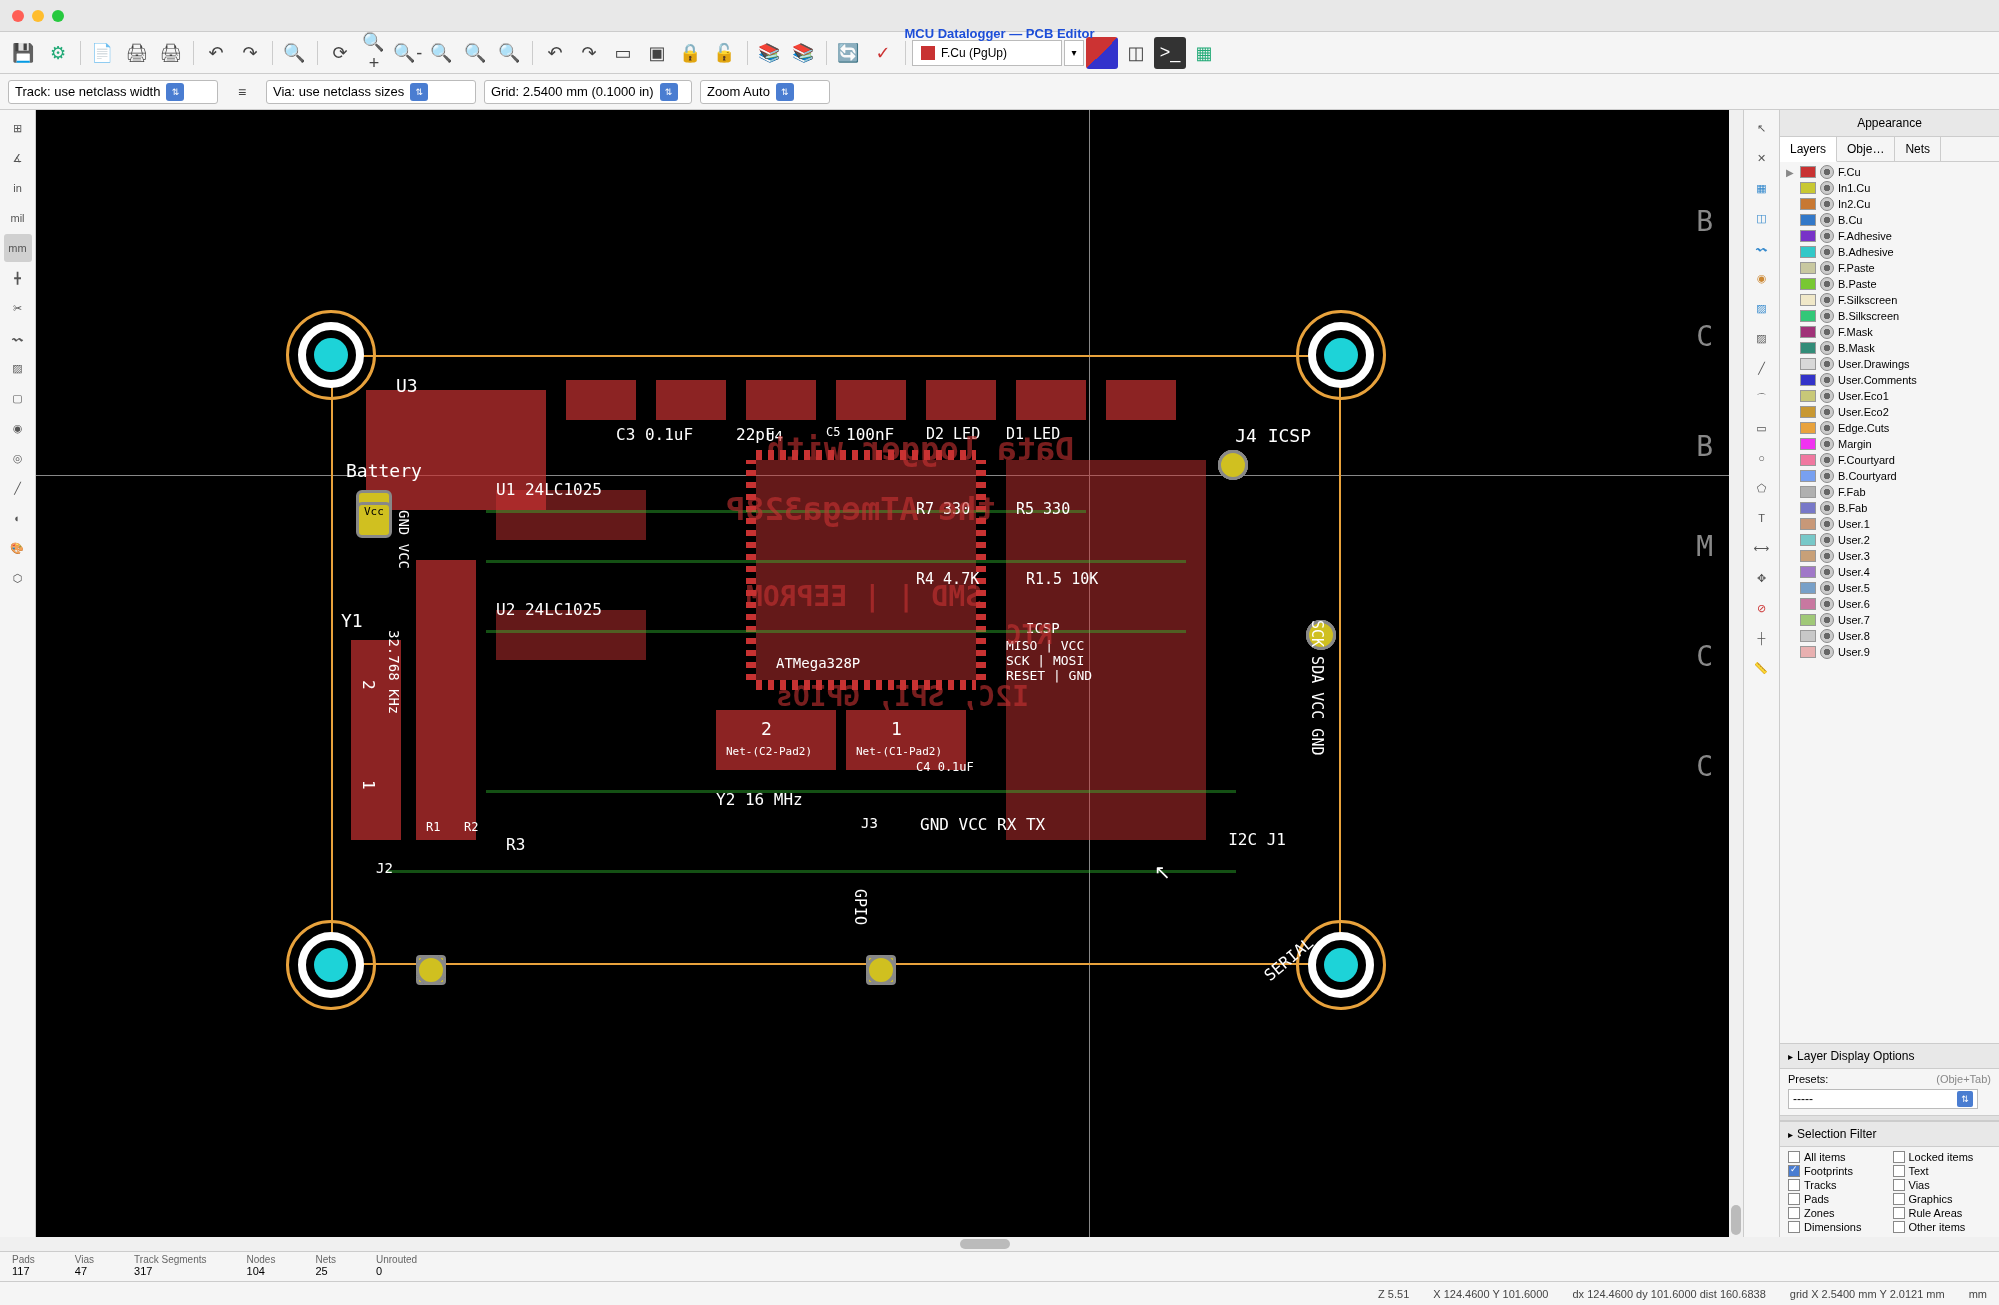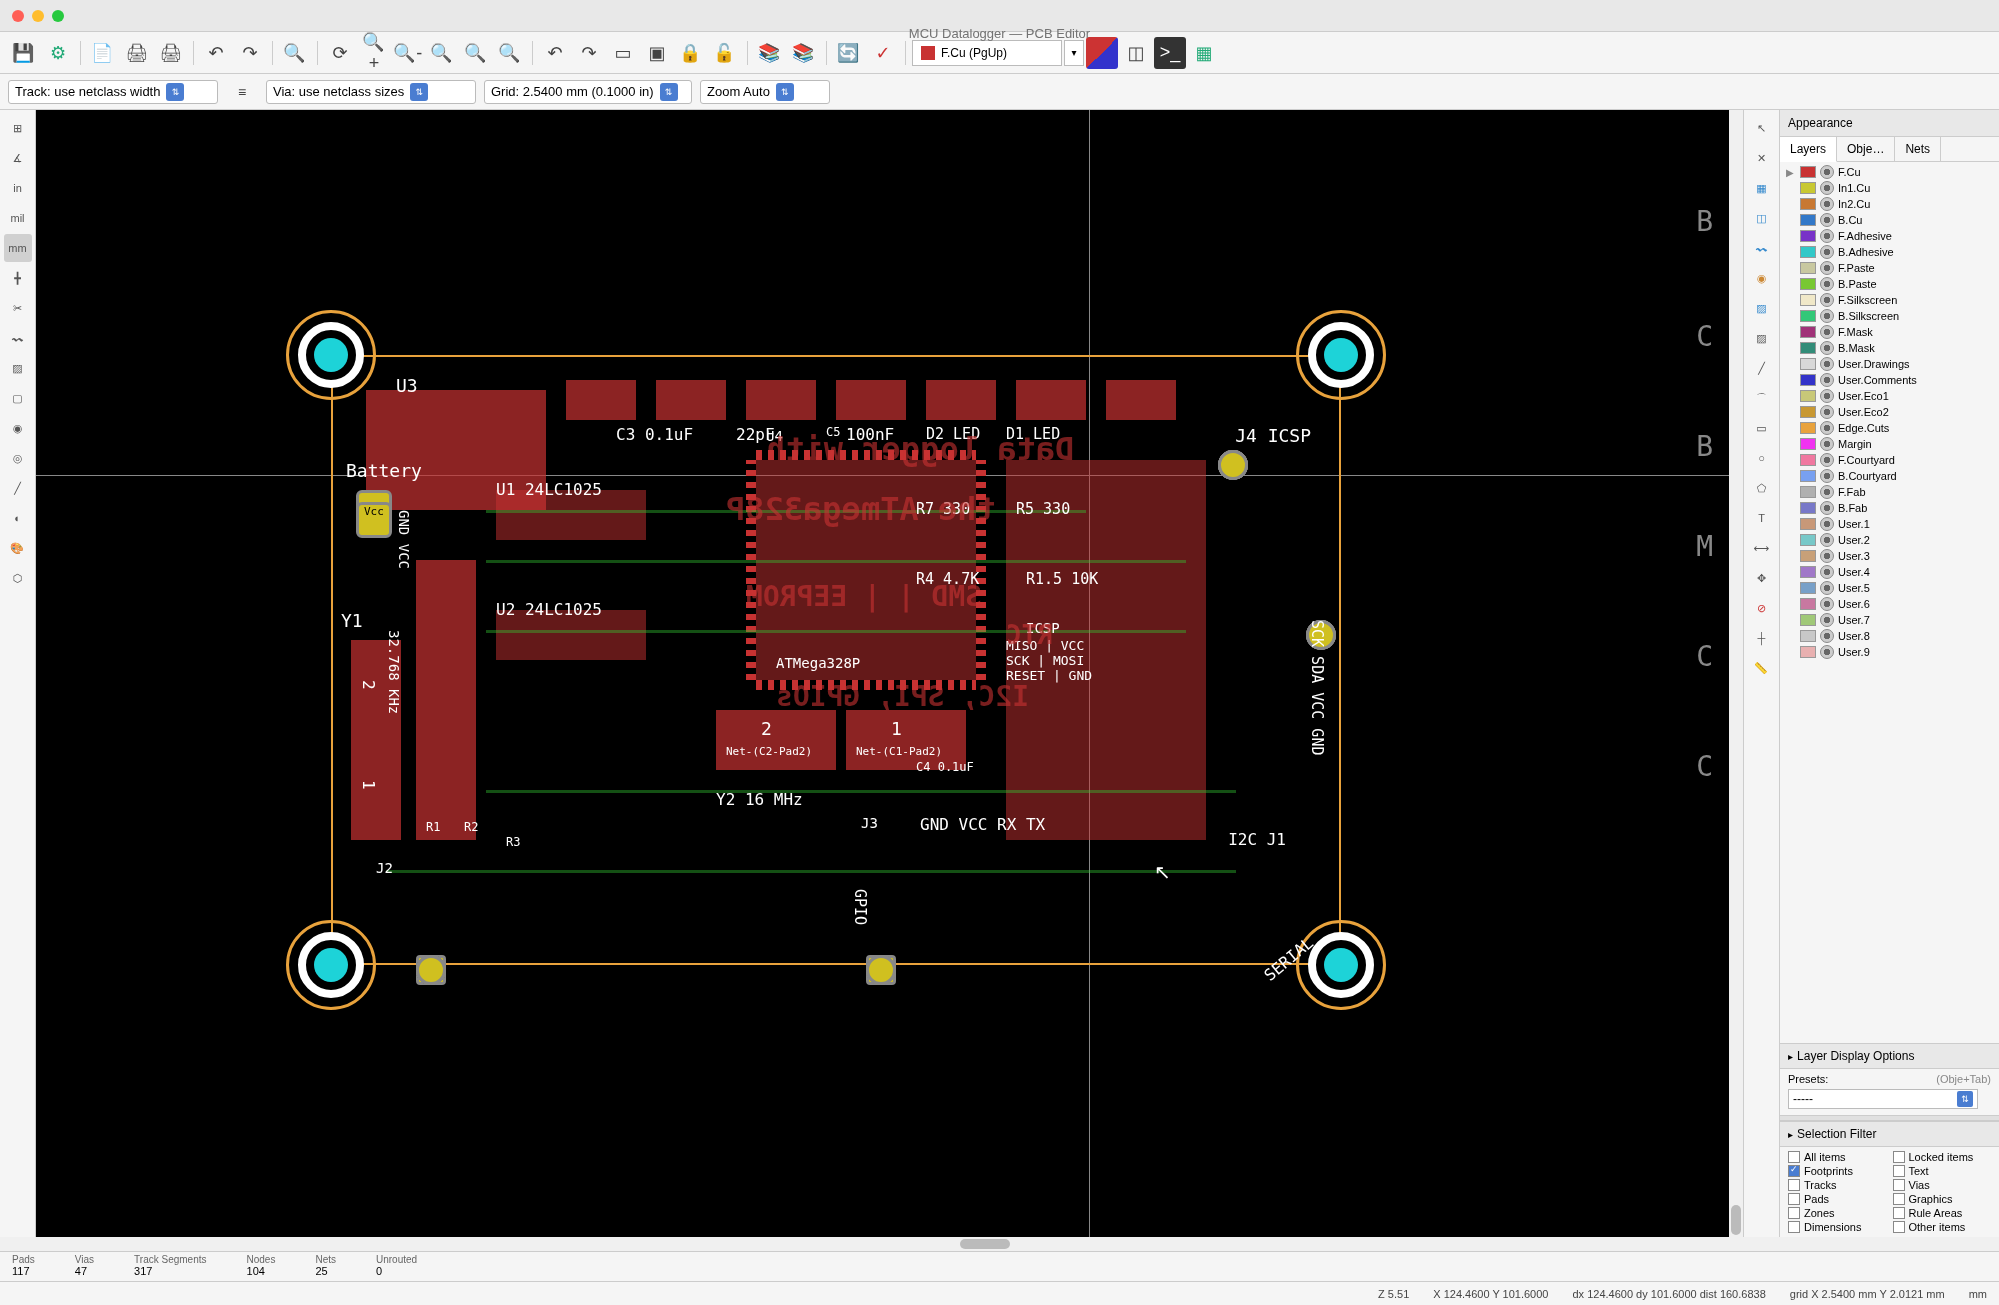--- a/index.html
+++ b/index.html
@@ -12,7 +12,7 @@
 .tl-red { background: #ff5f56; }
 .tl-yellow { background: #ffbd2e; }
 .tl-green { background: #27c93f; }
-.title { position: absolute; left: 50%; transform: translateX(-50%); font-size: 13px; font-weight: 400; color: #737373; margin-top: 36px; }
+.title { position: absolute; left: 50%; transform: translateX(-50%); font-size: 13px; font-weight: 700; color: #1d4ed8; margin-top: 36px; }
 
 
 .toolbar { height: 42px; background: #f5f5f5; display: flex; align-items: center; padding: 0 8px; gap: 2px; border-bottom: 1px solid #ccc; }

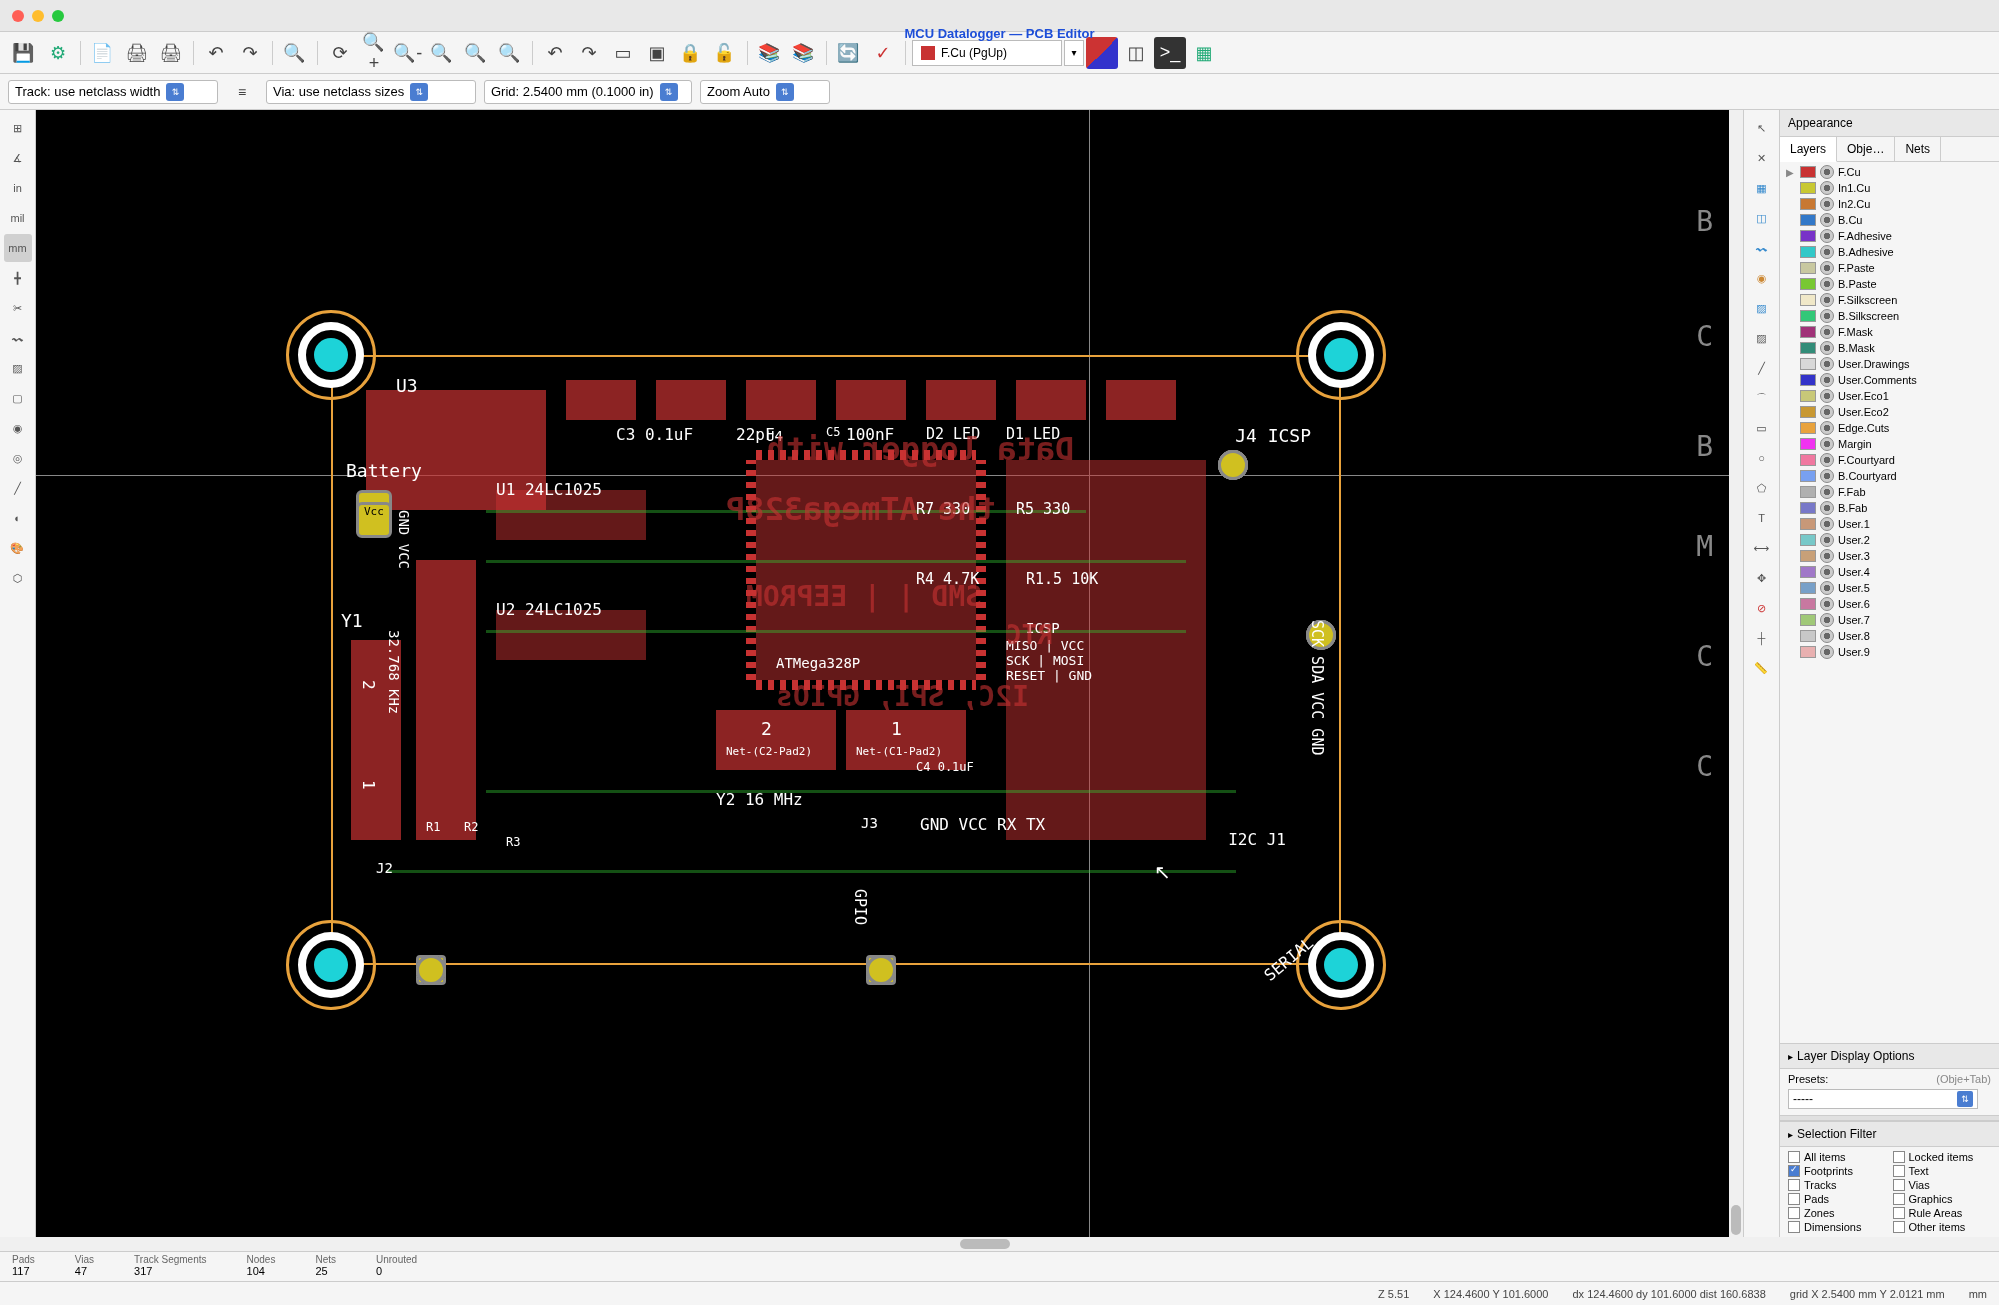--- a/index.html
+++ b/index.html
@@ -46,7 +46,7 @@
 
 
 .appearance { width: 220px; background: #f5f5f5; border-left: 1px solid #ccc; display: flex; flex-direction: column; font-size: 12px; }
-.appearance-hdr { padding: 6px 8px; background: #e8e8e8; border-bottom: 1px solid #ccc; font-size: 12px; }
+.appearance-hdr { padding: 6px 8px; background: #e8e8e8; border-bottom: 1px solid #ccc; font-size: 12px; text-align: center; }
 .ap-tabs { display: flex; border-bottom: 1px solid #ccc; }
 .ap-tab { padding: 5px 10px; font-size: 12px; border-right: 1px solid #ccc; cursor: pointer; }
 .ap-tab.active { background: #fff; border-bottom: 1px solid #fff; margin-bottom: -1px; }

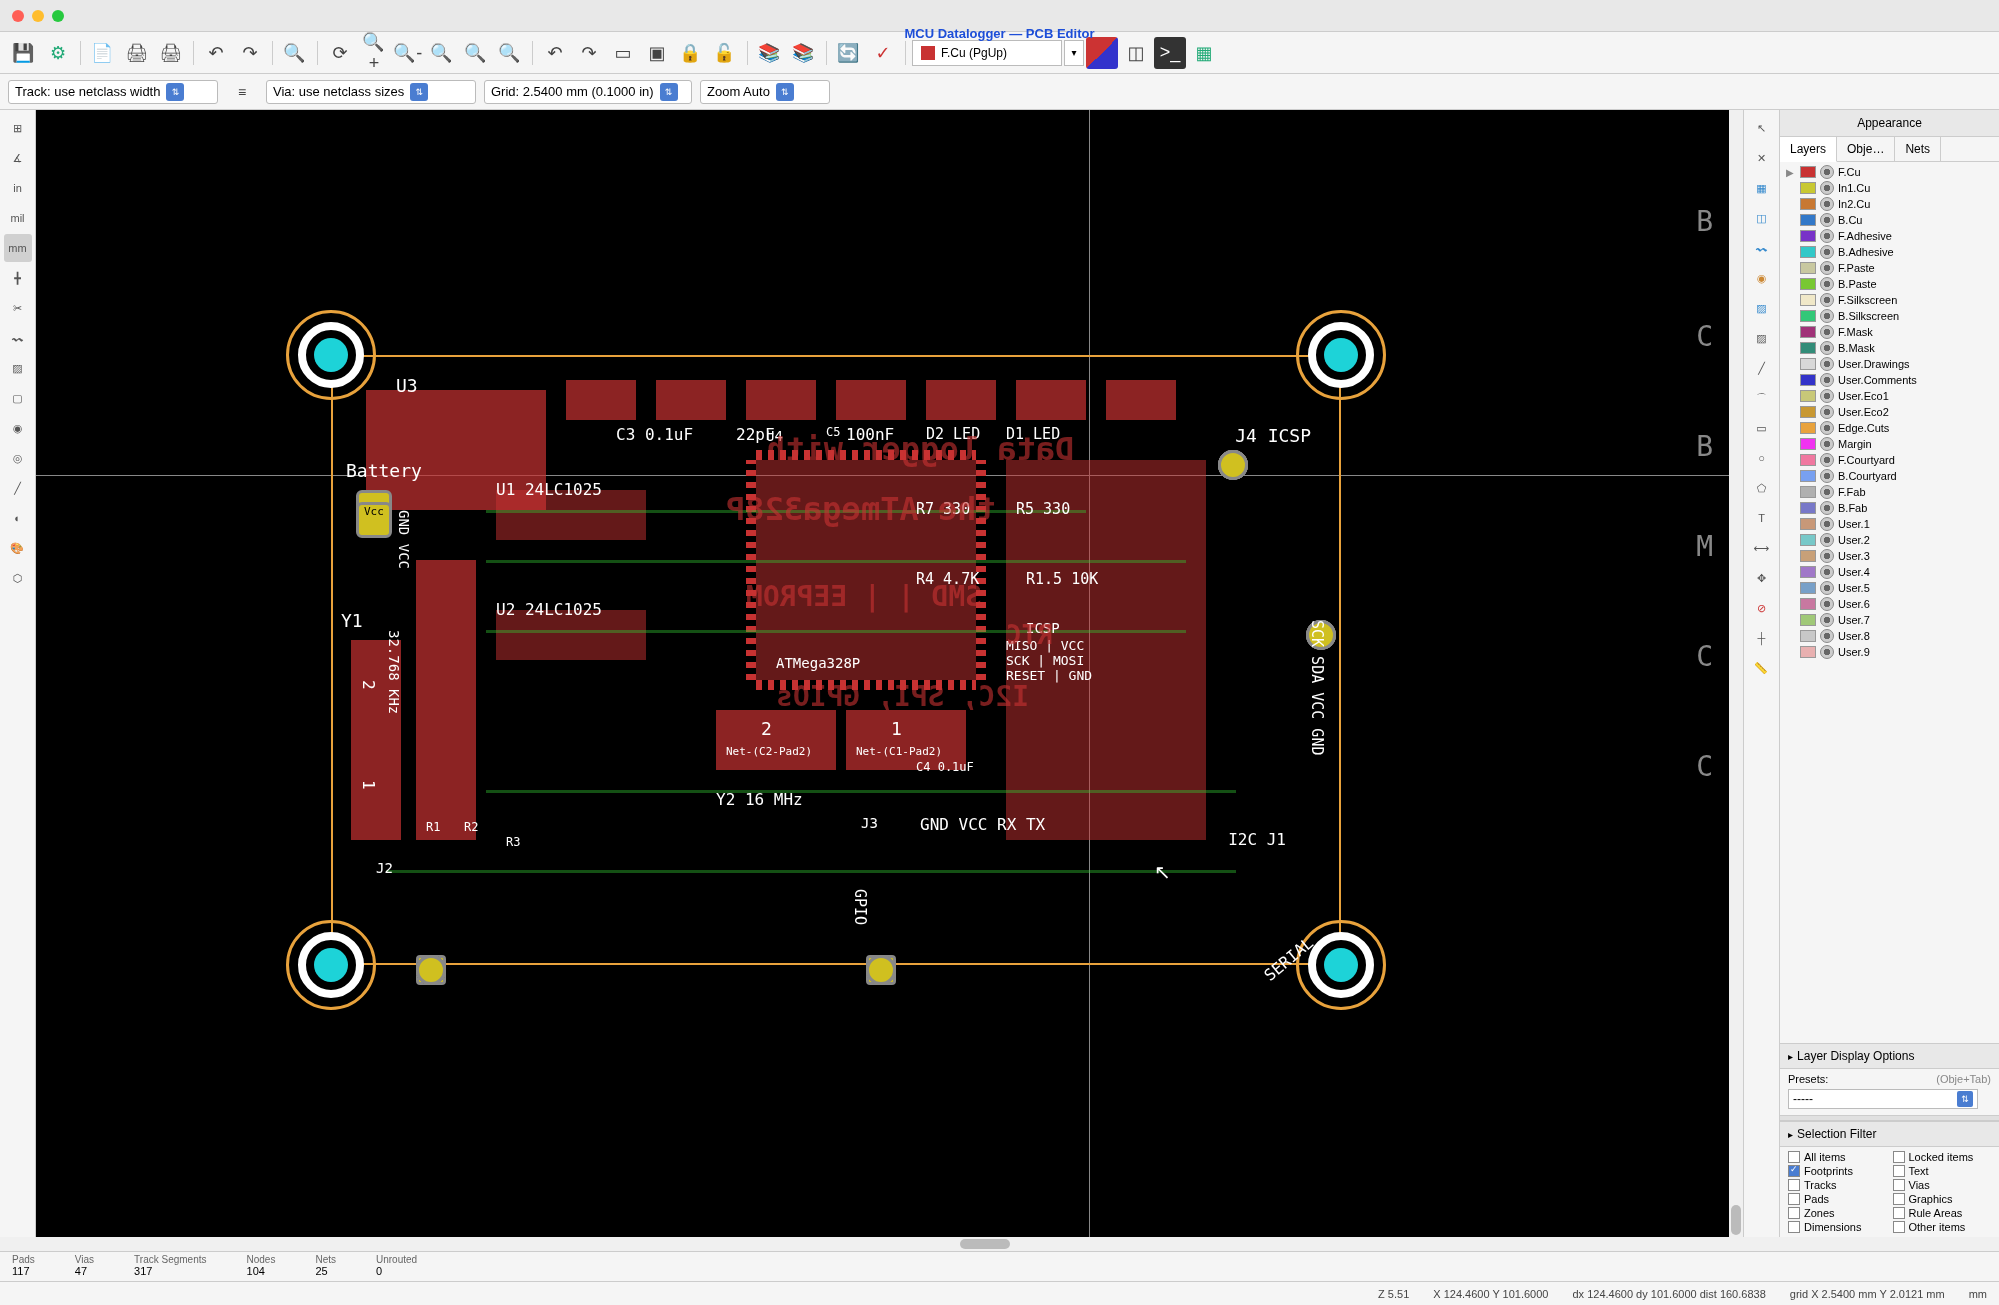--- a/index.html
+++ b/index.html
@@ -336,7 +336,7 @@
         <div class="silk-text" style="left:565px;bottom:85px;writing-mode:vertical-rl;font-size:15px">GPIO</div>
         <div class="silk-text" style="left:140px;top:510px;font-size:12px">R1</div>
         <div class="silk-text" style="left:178px;top:510px;font-size:12px">R2</div>
-        <div class="silk-text" style="left:220px;top:525px;font-size:12px">R3</div>
+        <div class="silk-text" style="left:220px;top:525px;font-size:16px">R3</div>
         <div class="silk-text" style="left:78px;top:195px;font-size:11px;color:#000">Vcc</div>
         <div class="silk-text" style="left:440px;top:435px;font-size:11px;color:#fff">Net-(C2-Pad2)</div>
         <div class="silk-text" style="left:570px;top:435px;font-size:11px;color:#fff">Net-(C1-Pad2)</div>

